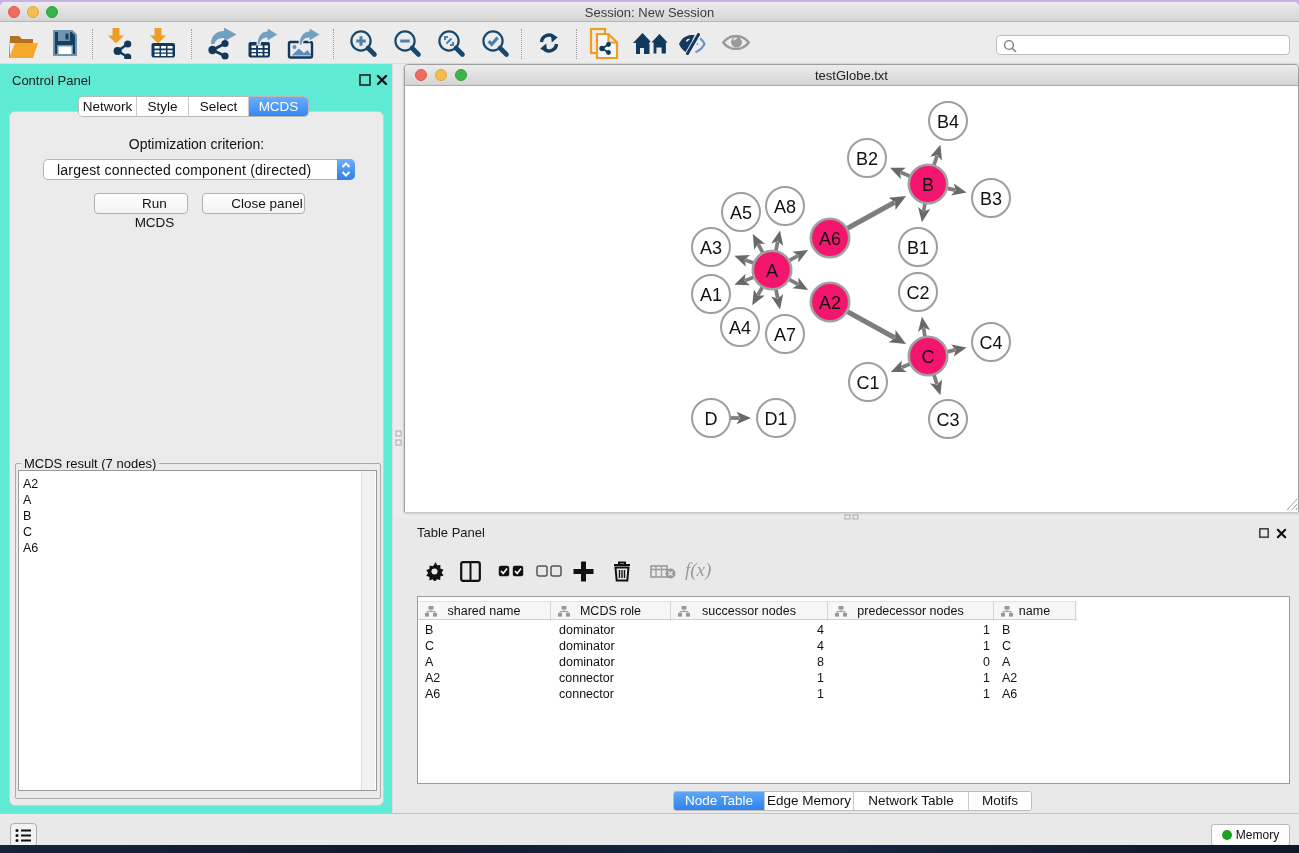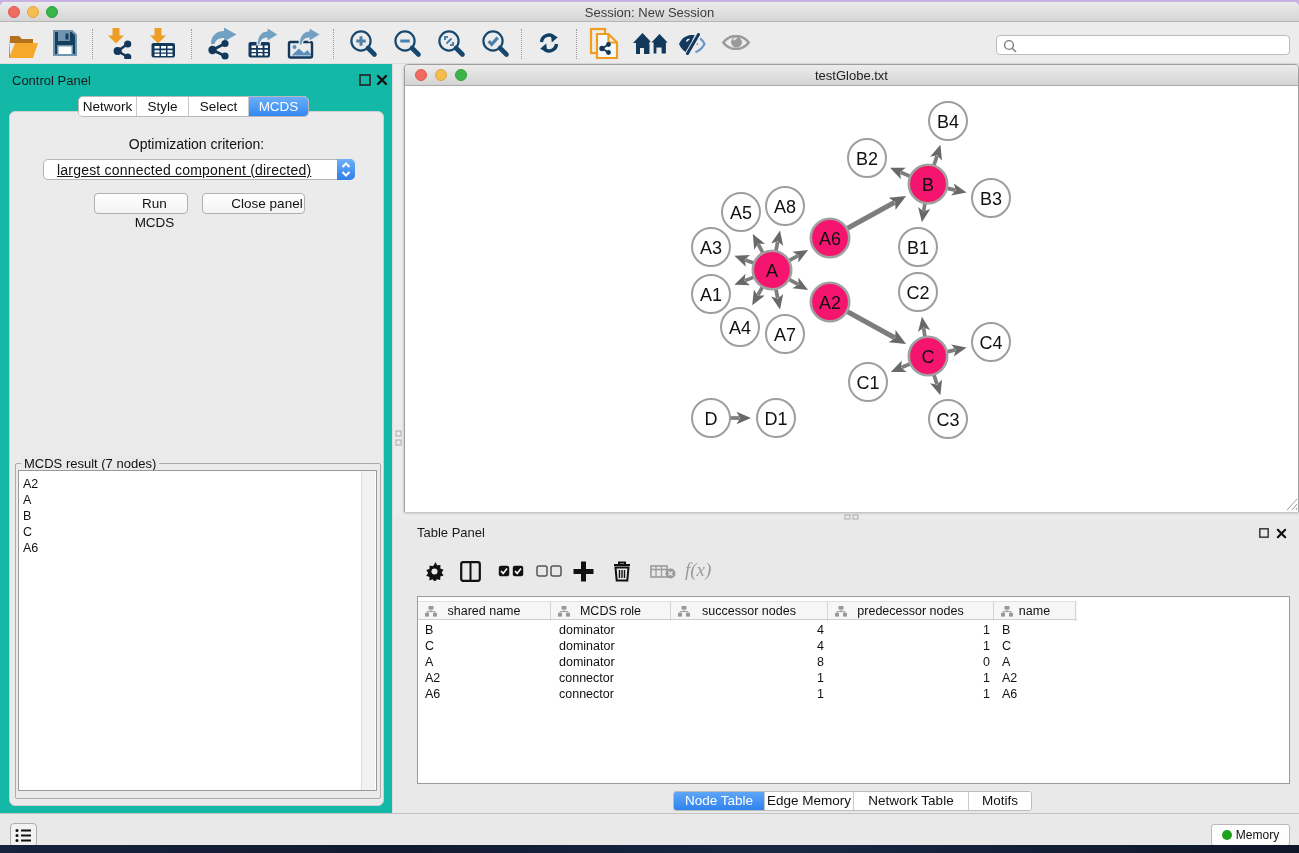--- a/index.html
+++ b/index.html
@@ -16,7 +16,7 @@
 .sep{position:absolute;top:6px;height:30px;width:0;border-left:1px dotted #9a9a9a;}
 #search{position:absolute;left:996px;top:12px;width:294px;height:20px;background:#fff;border:1px solid #bdbdbd;border-radius:4px;}
 
-#cpanel{position:absolute;left:0;top:62px;width:393px;height:750px;background:#14b8a6;border-right:1px solid #dcdcdc;}
+#cpanel{position:absolute;left:0;top:62px;width:393px;height:750px;background:#5eead4;border-right:1px solid #dcdcdc;}
 #cp-title{position:absolute;left:12px;top:9px;font-size:13px;color:#1a1a1a;}
 #cp-box{position:absolute;left:9px;top:47px;width:375px;height:695px;background:#ebebeb;border:1px solid #cfcfcf;border-radius:6px;}
 .tabbar{position:absolute;display:flex;background:#fff;border:1px solid #b9b9b9;border-radius:5px;overflow:hidden;}

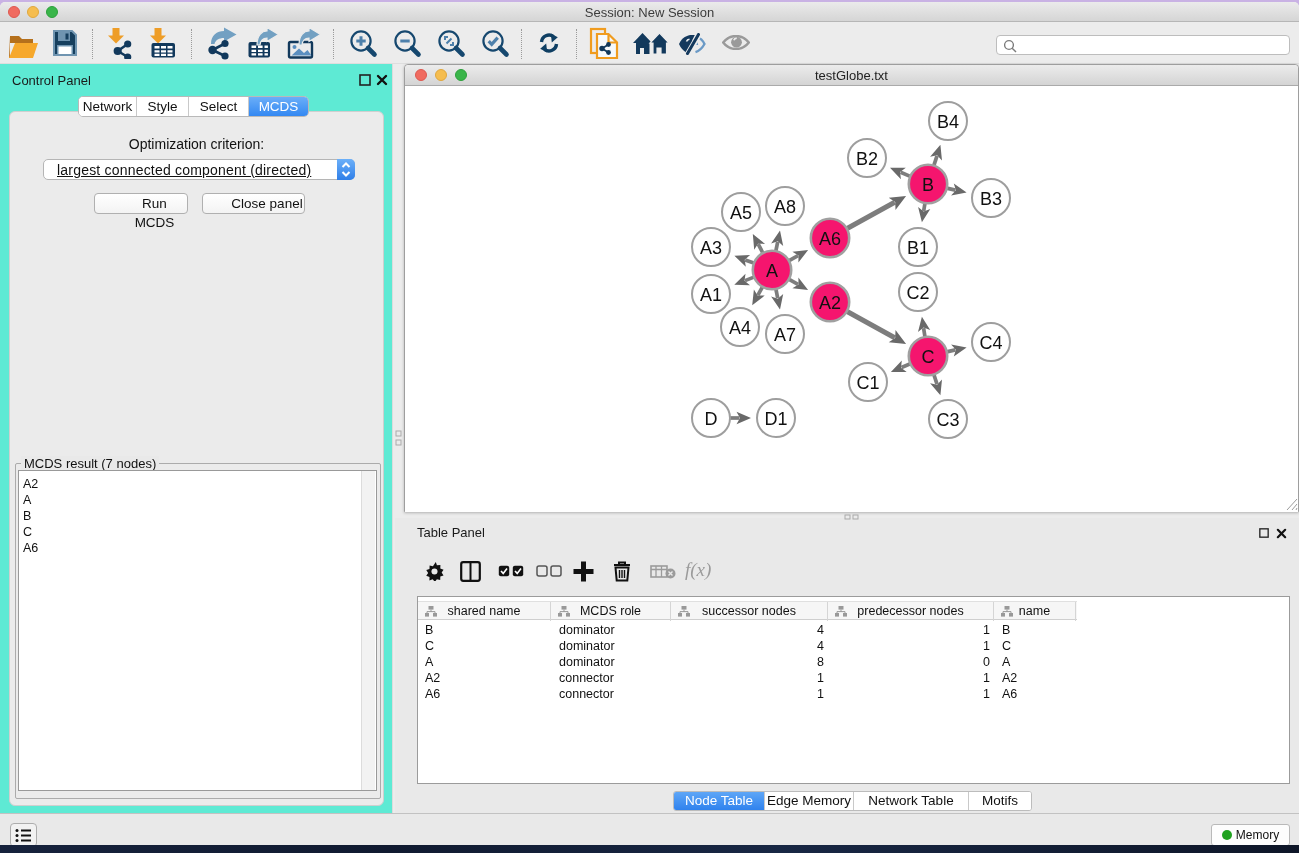--- a/index.html
+++ b/index.html
@@ -25,7 +25,7 @@
 .tabbar .sel{background:linear-gradient(#6aaef8,#3388f2);color:#fff;}
 #opt-label{position:absolute;left:0;top:72px;width:393px;text-align:center;font-size:14px;color:#111;}
 #dropdown{position:absolute;left:43px;top:95px;width:312px;height:21px;background:#fff;border:1px solid #b5b5b5;border-radius:5px;}
-#dropdown .txt{position:absolute;left:13px;top:2px;font-size:14px;letter-spacing:0.2px;color:#111;text-decoration:underline;}
+#dropdown .txt{position:absolute;left:13px;top:2px;font-size:14px;letter-spacing:0.2px;color:#111;}
 #dropdown .step{position:absolute;right:-1px;top:-1px;width:18px;height:21px;background:linear-gradient(#6cb0f9,#2f7fe8);border-radius:0 5px 5px 0;}
 .btn{position:absolute;height:21px;background:linear-gradient(#ffffff,#f3f3f3);border:1px solid #b0b0b0;border-radius:4px;font-size:13.5px;color:#111;text-align:center;line-height:19px;padding-left:27px;}
 #groupbox{position:absolute;left:15px;top:399px;width:366px;height:336px;border:1px solid #ababab;border-radius:2px;}

